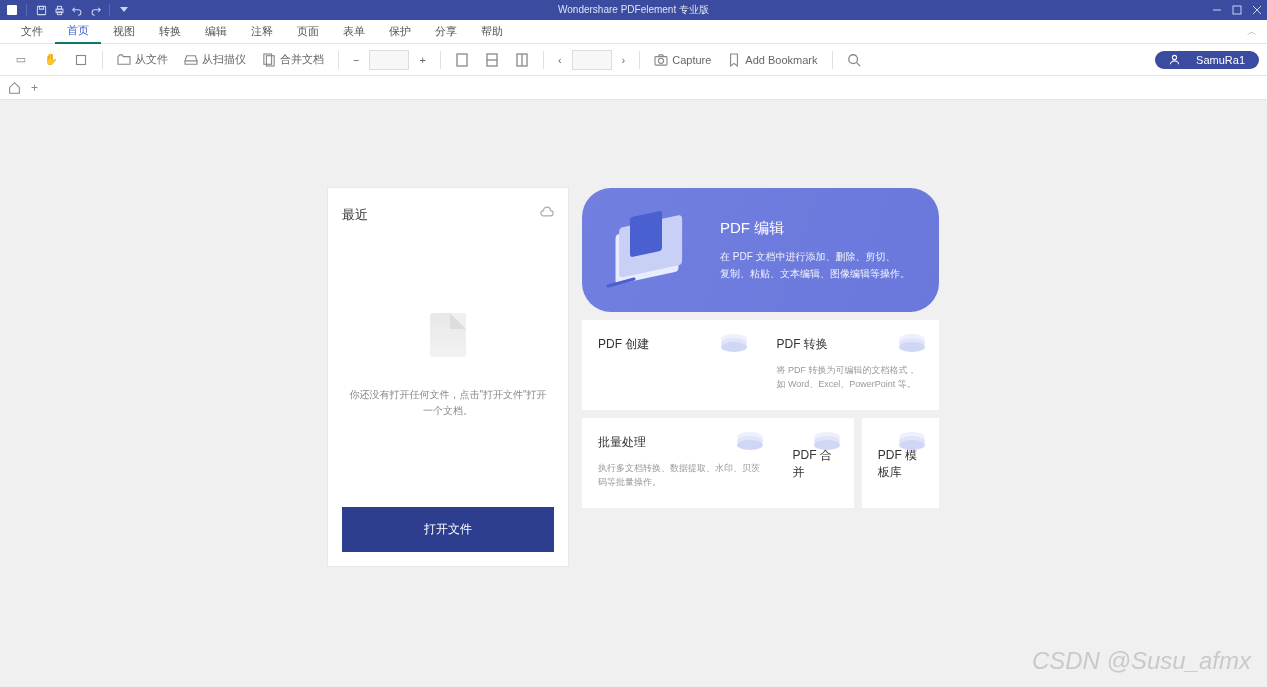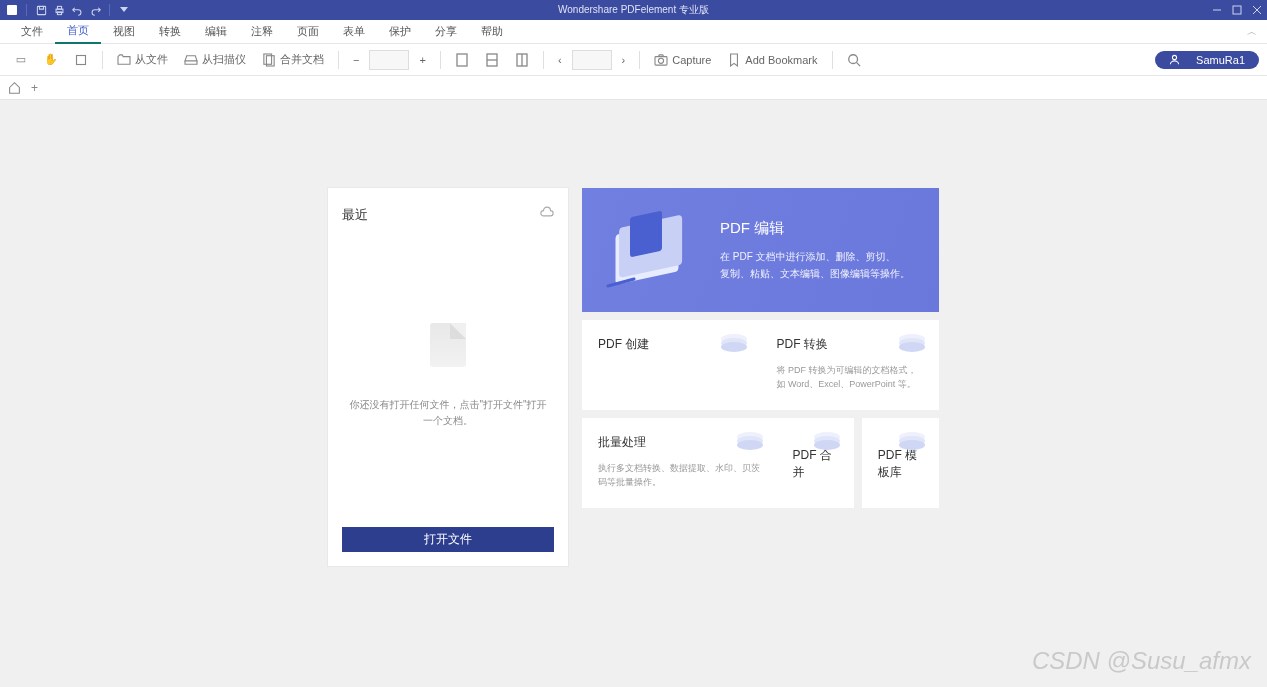--- a/index.html
+++ b/index.html
@@ -49,7 +49,7 @@
 
 
 .rightcol { display: flex; flex-direction: column; gap: 8px; width: 357px; }
-.hero { background: linear-gradient(110deg, #717fe0 0%, #6a78dc 100%); height: 124px; display: flex; align-items: center; padding: 18px 24px; gap: 24px; cursor: pointer; }
+.hero { background: linear-gradient(110deg, #717fe0 0%, #6a78dc 100%); height: 124px; display: flex; align-items: center; padding: 18px 24px; gap: 24px; cursor: pointer; border-radius: 29px; }
 .hero-illus { width: 90px; height: 80px; position: relative; }
 .pdf-stack { position: absolute; width: 70px; height: 50px; background: #e8ecff; transform: skewY(-12deg) scaleX(0.9); top: 18px; left: 6px; border-radius: 4px; }
 .pdf-stack:before { content:''; position:absolute; width:100%; height:100%; background:#c8d0f5; top:-6px; left:4px; border-radius:4px; }

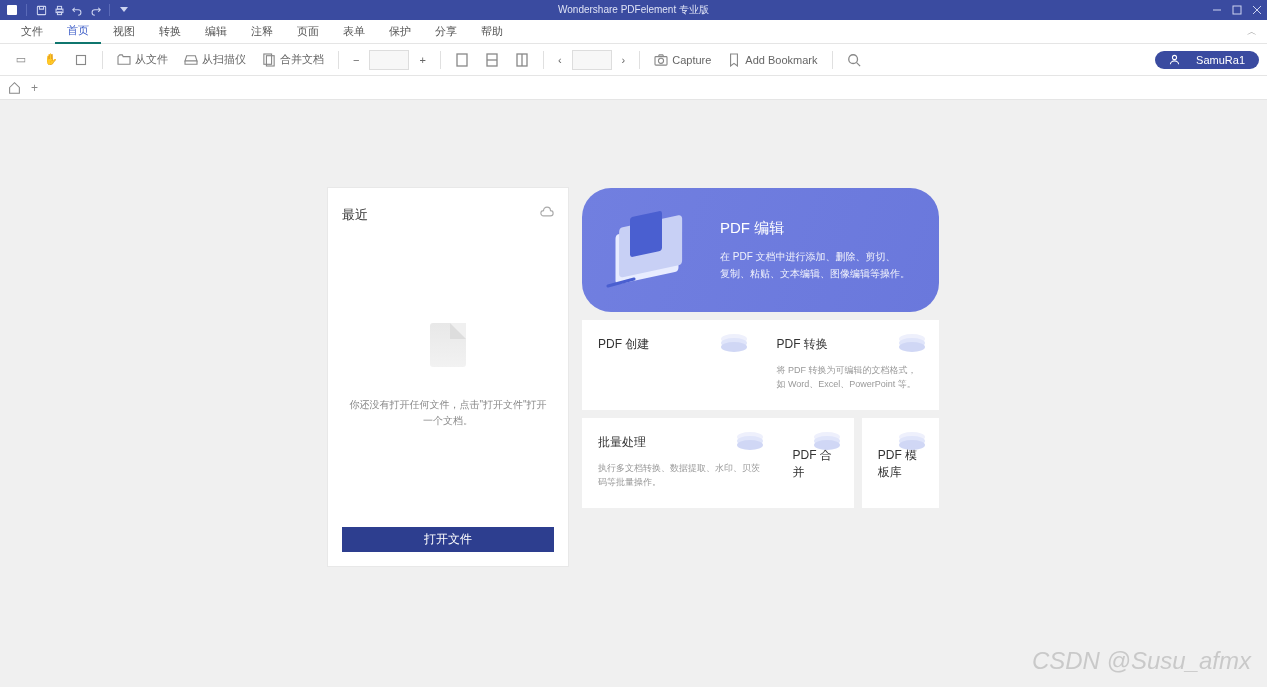--- a/index.html
+++ b/index.html
@@ -45,7 +45,7 @@
 .file-placeholder { width: 36px; height: 44px; background: linear-gradient(#e8e8e8, #f2f2f2); border-radius: 3px; position: relative; margin-bottom: 30px; }
 .file-placeholder:before { content:''; position:absolute; right:0; top:0; border-width:8px; border-style:solid; border-color:#f0f0f0 #f0f0f0 #ddd #ddd; }
 .recent-msg { font-size: 10px; color: #888; text-align: center; line-height: 1.6; padding: 0 6px; }
-.open-btn { background: #2d3e8f; color: #fff; font-size: 12px; padding: 4px 0; text-align: center; cursor: pointer; }
+.open-btn { background: #2d3e8f; color: #fff; font-size: 12px; padding: 14px 0; text-align: center; cursor: pointer; }
 
 
 .rightcol { display: flex; flex-direction: column; gap: 8px; width: 357px; }

